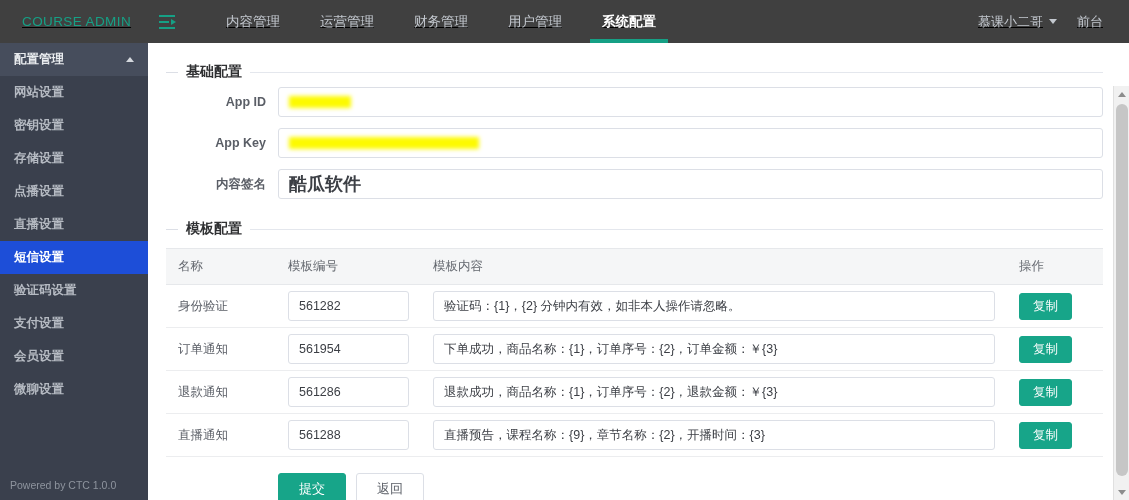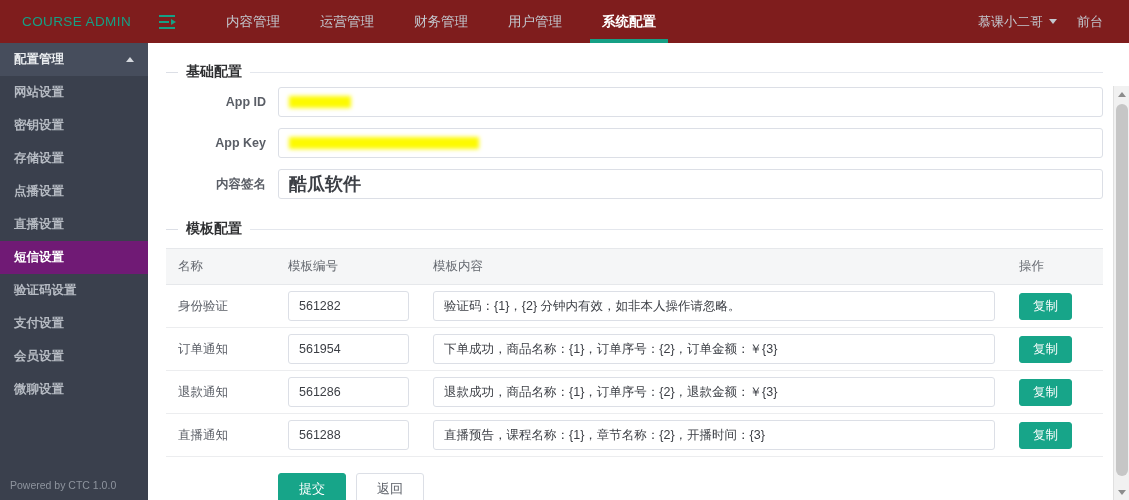--- a/index.html
+++ b/index.html
@@ -13,8 +13,8 @@
 
   
   .topbar {
-    height: 43px; background: #7f1d1d; display: flex; align-items: flex-start;
-    flex: 0 0 43px; position: relative; z-index: 5;
+    height: 43px; background: #404040; display: flex; align-items: flex-start;
+    flex: 0 0 43px; position: relative; z-index: 5; text-decoration: underline;
   }
   .brand {
     width: 148px; height: 43px; display: flex; align-items: center;

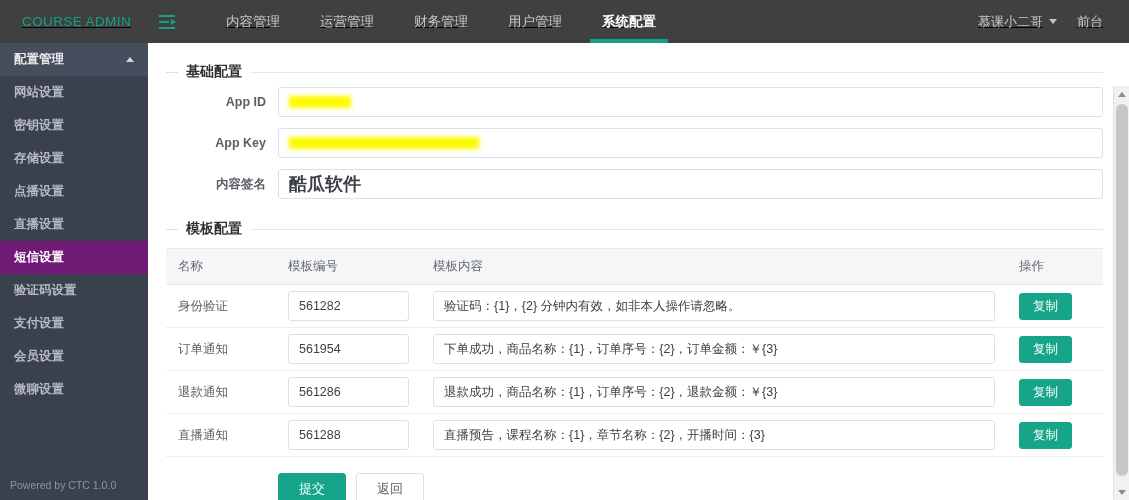--- a/index.html
+++ b/index.html
@@ -70,7 +70,7 @@
     height: 33px; display: flex; align-items: center; padding: 0 14px;
     color: #b5bac2; font-size: 12.5px; cursor: pointer; font-weight: bold;
   }
-  .side-item.active { background: #701a75; color: #ffffff; }
+  .side-item.active { background: #1d4ed8; color: #ffffff; }
   .side-filler { flex: 1 1 auto; background: #3a404d; }
   .side-foot {
     height: 30px; display: flex; align-items: center; padding: 0 10px;

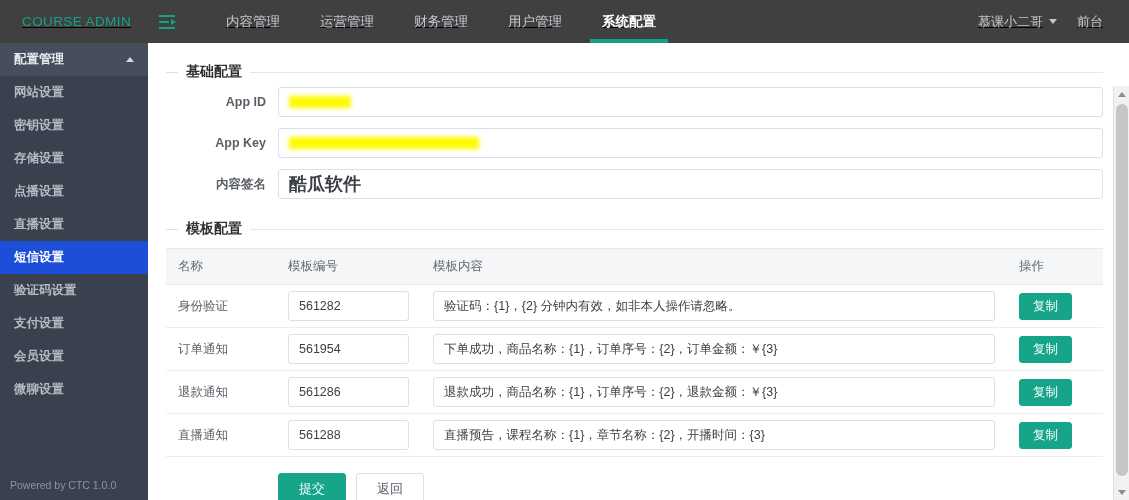--- a/index.html
+++ b/index.html
@@ -302,7 +302,7 @@
                   <div class="cell-input">561288</div>
                 </td>
                 <td>
-                  <div class="cell-input">直播预告，课程名称：{1}，章节名称：{2}，开播时间：{3}</div>
+                  <div class="cell-input">直播预告，课程名称：{9}，章节名称：{2}，开播时间：{3}</div>
                 </td>
                 <td>
                   <span class="btn btn-primary btn-copy">复制</span>

